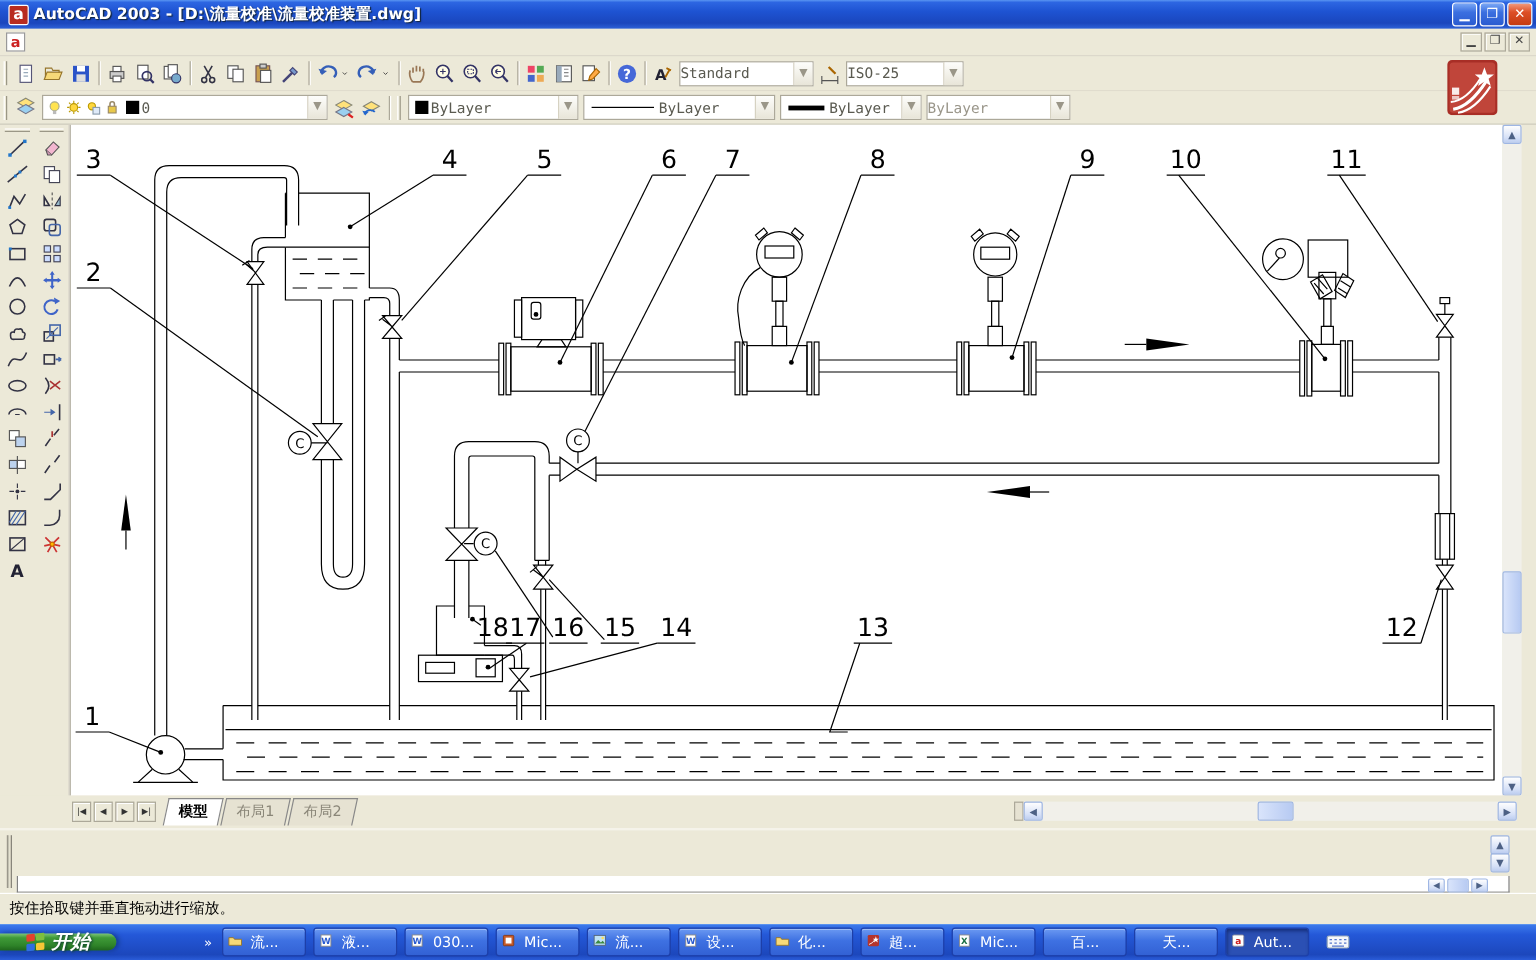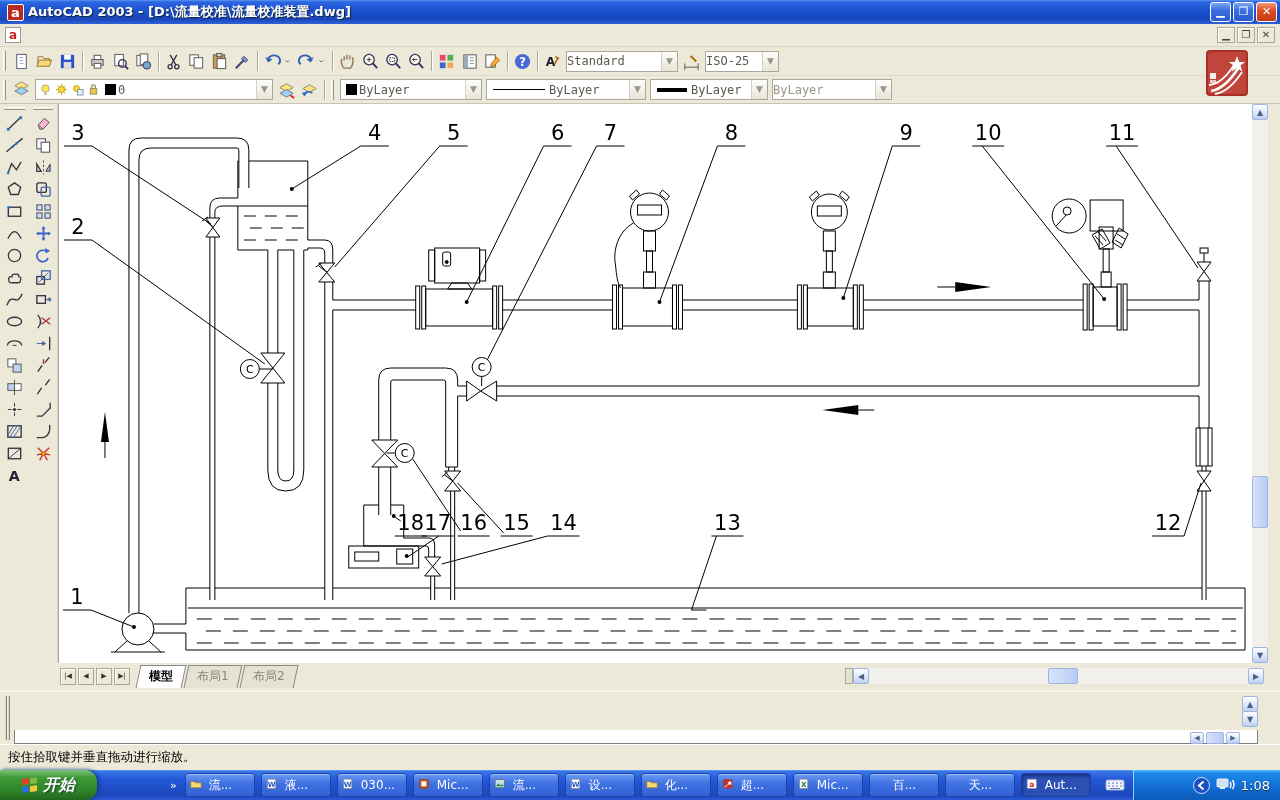--- a/index.html
+++ b/index.html
@@ -304,7 +304,7 @@
         <path d="M9,4 l6,6" stroke="#a60" stroke-width="2" fill="none"></path>
       </svg>
     </div>
-  <div class="combo" style="width:74px">
+  <div class="combo" style="width:98px">
     <span class="val">ISO-25</span>
       <span class="cbtn">▼</span>
   </div>

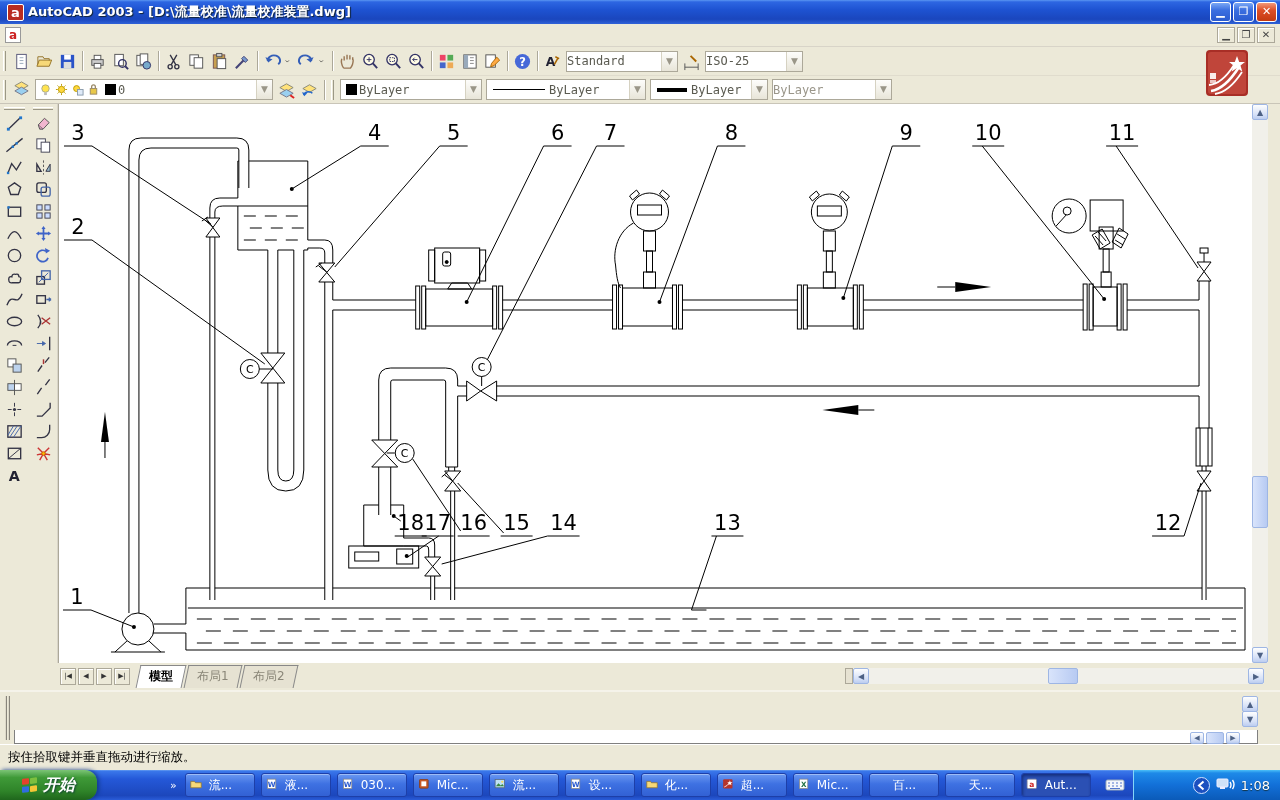--- a/index.html
+++ b/index.html
@@ -94,7 +94,7 @@
   
   #taskbar { left:0; top:770px; width:1280px; height:30px;
     background:linear-gradient(180deg,#6ba1f0 0%,#3a77ea 4%,#2458d8 30%,#1c47bc 85%,#2a5cd8 100%); display:flex; align-items:center; }
-  #startbtn { height:30px; width:97px; border-radius:0 12px 12px 0;
+  #startbtn { height:14px; width:97px; border-radius:0 12px 12px 0;
     background:linear-gradient(180deg,#7cc476 0%,#3f9a38 25%,#2f8429 70%,#1f661c 100%);
     color:#fff; font-size:16px; font-weight:bold; font-style:italic; display:flex; align-items:center;
     justify-content:center; gap:5px; text-shadow:1px 1px 2px #143; box-shadow:2px 0 4px #123a8a; }

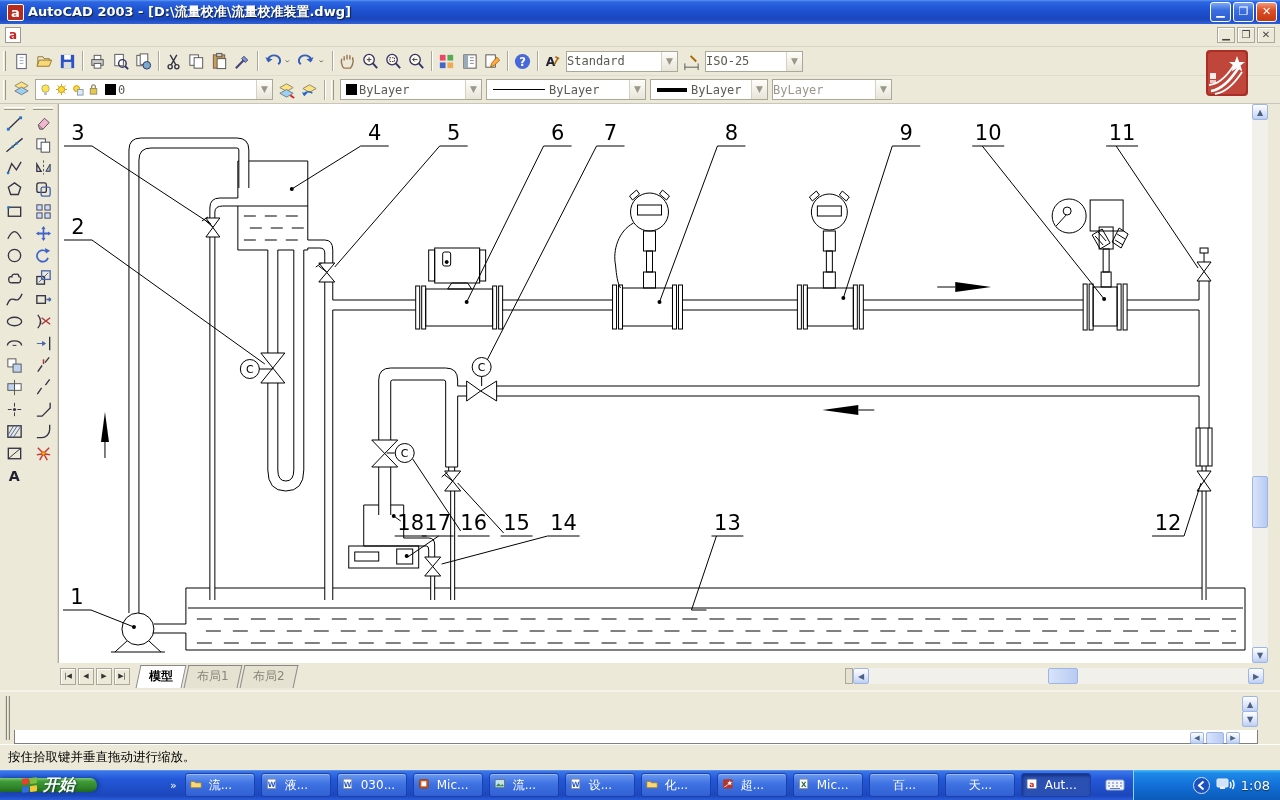--- a/index.html
+++ b/index.html
@@ -964,18 +964,6 @@
     <rect x="1" y="3" width="18" height="10" rx="1.5" fill="#f4f6fb" stroke="#9ab"></rect>
     <path d="M3,6 h2 M7,6 h2 M11,6 h2 M15,6 h2 M3,9 h2 M7,9 h2 M11,9 h2 M15,9 h2 M5,11.5 h10" stroke="#57c" stroke-width="1"></path>
   </svg>
-  <div id="tray">
-    <svg width="17" height="17" viewBox="0 0 17 17">
-      <circle cx="8.5" cy="8.5" r="8" fill="#1b50c0" stroke="#cfe0ff"></circle>
-        <path d="M10.5,4.5 L6,8.5 L10.5,12.5" stroke="#fff" stroke-width="2" fill="none"></path>
-    </svg>
-    <svg width="19" height="16" viewBox="0 0 19 16">
-      <rect x="1" y="2" width="11" height="8" rx="1" fill="#cfe2f8" stroke="#eef"></rect>
-        <rect x="4" y="10" width="5" height="2" fill="#eef"></rect>
-      <path d="M14,5 q2,3 0,6 M16.5,3 q3,4.5 0,9" stroke="#fff" stroke-width="1.4" fill="none"></path>
-    </svg>
-    <span id="clock">1:08</span>
-  </div>
 </div>
 
 </body></html>

